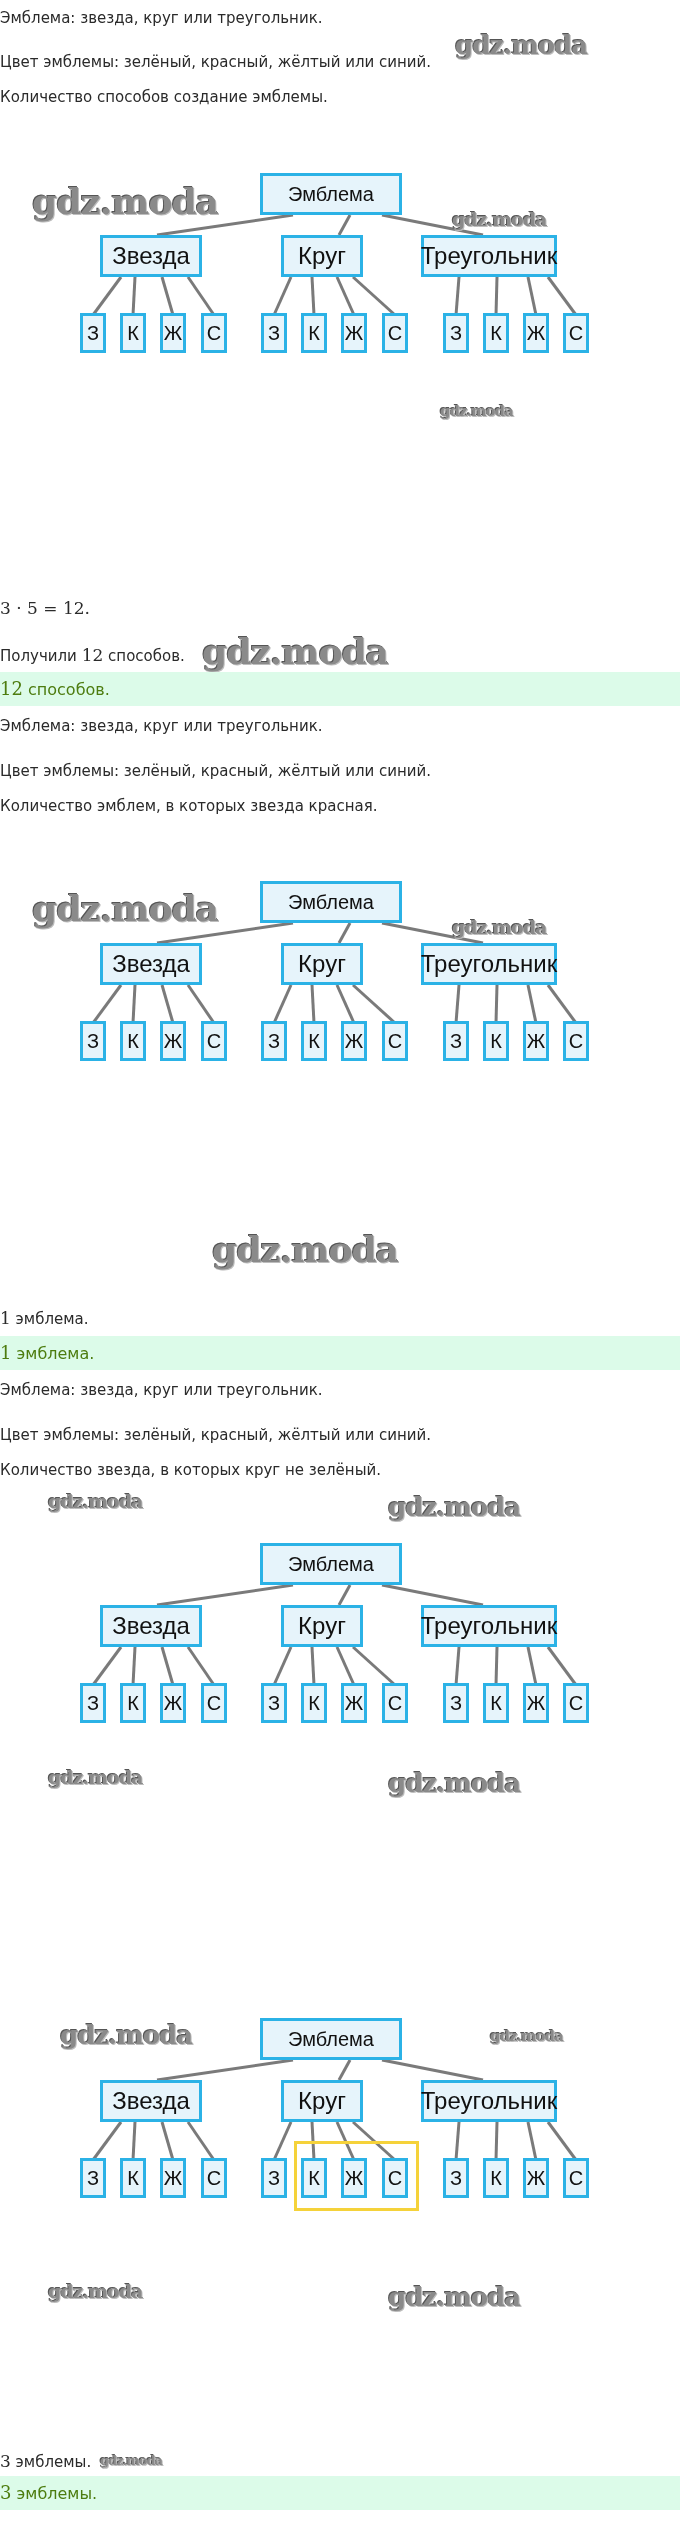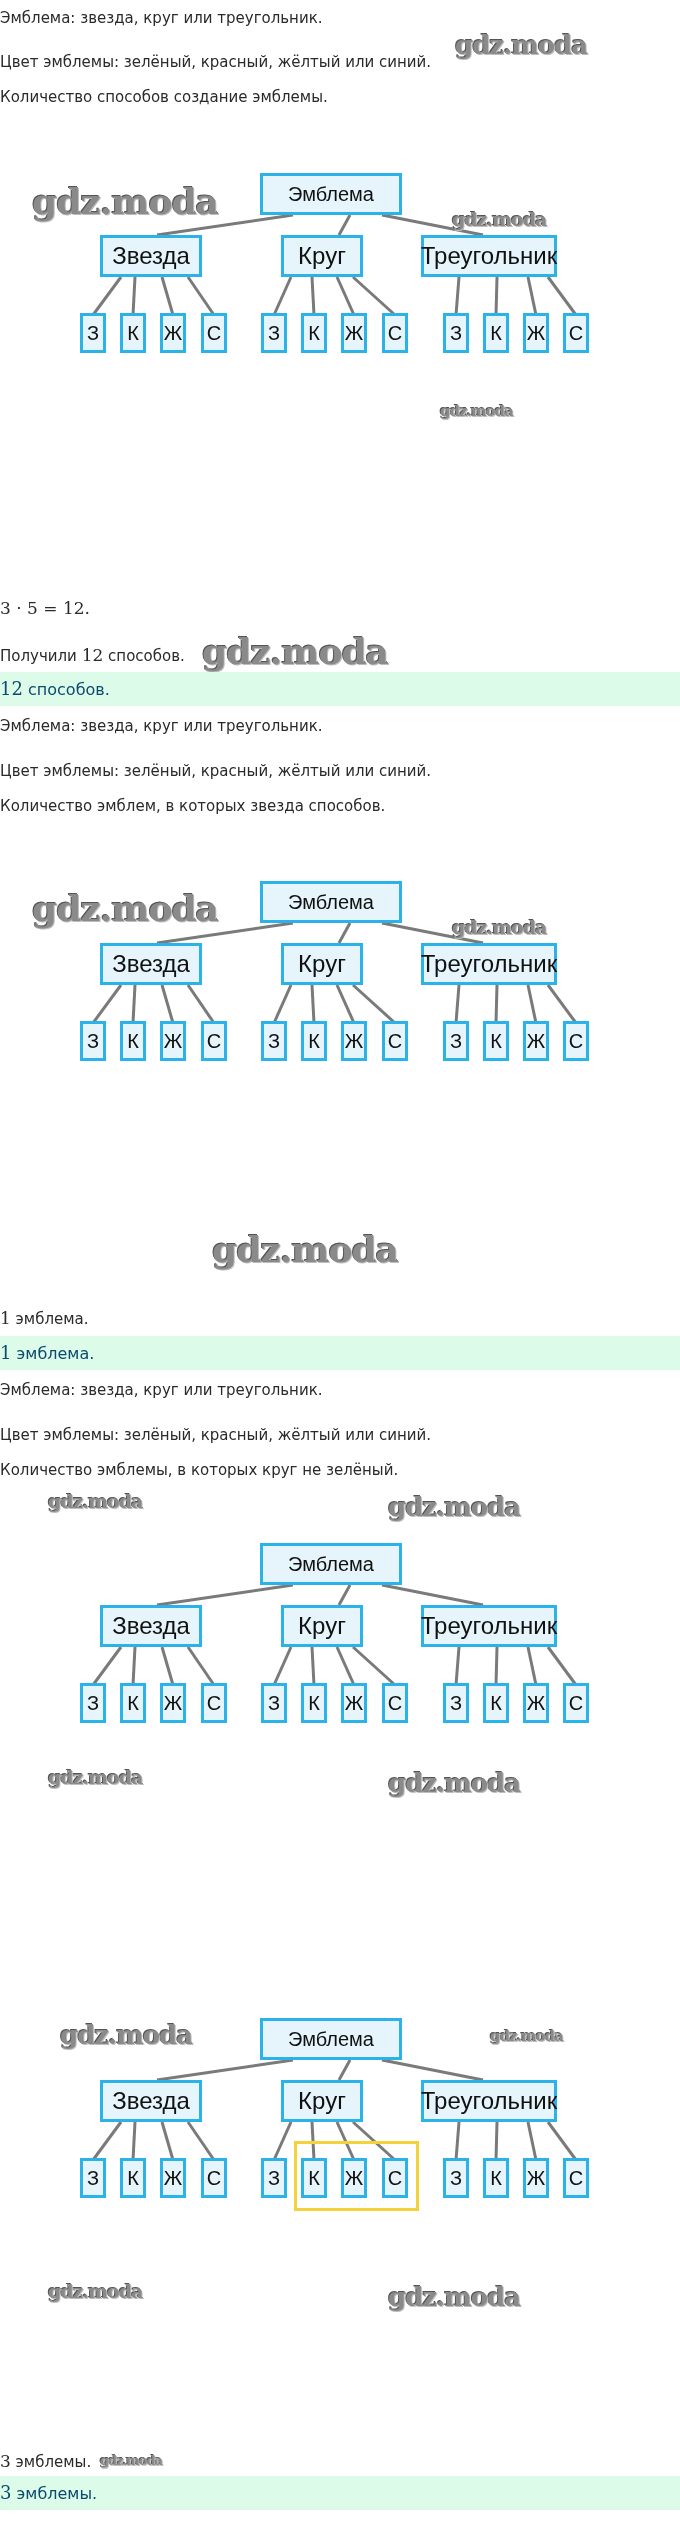--- a/index.html
+++ b/index.html
@@ -9,7 +9,7 @@
   .line .num { font-family: "DejaVu Serif", serif; font-size: 17px; }
   .math { font-family: "DejaVu Serif", serif; font-size: 17px; }
   .answer { position: absolute; left: 0; width: 680px; height: 34px; background: #dcfbe9; }
-  .answer span.txt { position: absolute; left: 0; top: 7px; font-size: 16px; line-height: 20px; color: #0c4a6e; }
+  .answer span.txt { position: absolute; left: 0; top: 7px; font-size: 16px; line-height: 20px; color: #4d7c0f; }
   .answer .num { font-family: "DejaVu Serif", serif; font-size: 18px; }
   .wm { position: absolute; font-family: "DejaVu Serif", serif; font-weight: bold; color: #8a8a8a;
         letter-spacing: -1px; text-shadow: 1px 1px 0 #bdbdbd, -1px -1px 0 #555; white-space: nowrap; }

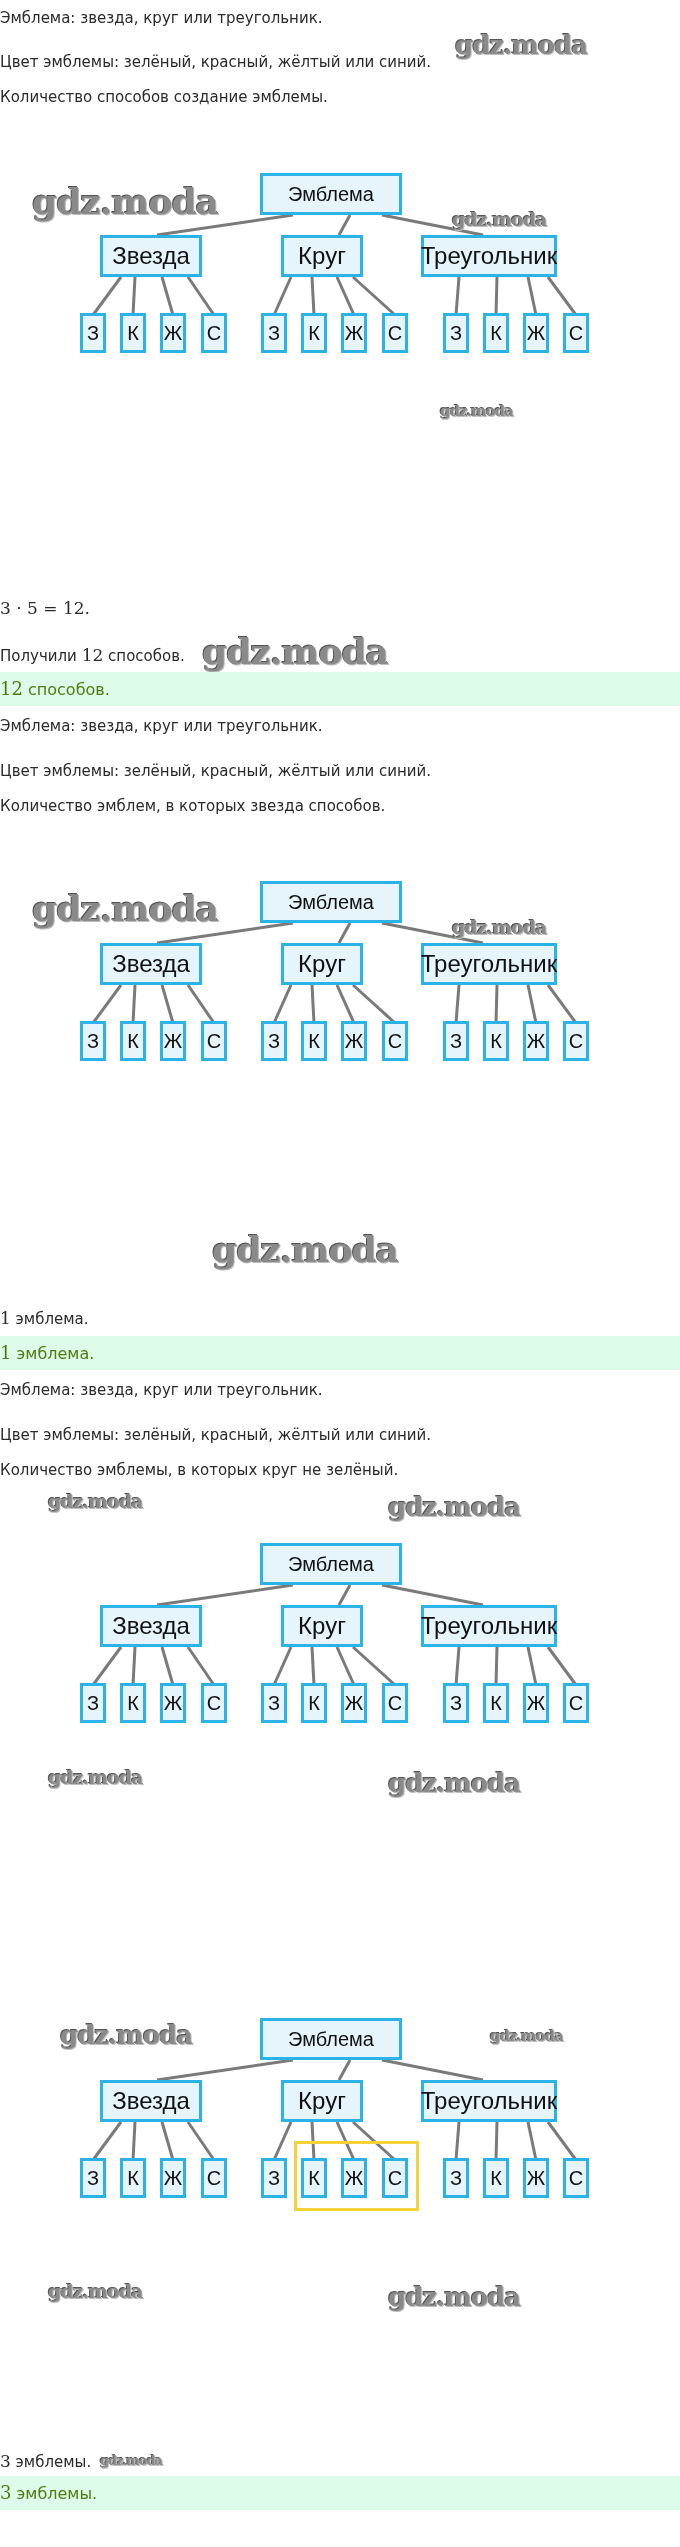--- a/index.html
+++ b/index.html
@@ -86,7 +86,7 @@
 
 <div class="line" style="top:716px">Эмблема: звезда, круг или треугольник.</div>
 <div class="line" style="top:761px">Цвет эмблемы: зелёный, красный, жёлтый или синий.</div>
-<div class="line" style="top:796px">Количество эмблем, в которых звезда способов.</div>
+<div class="line" style="top:796px">Количество эмблем, в которых звезда красная.</div>
 
 <div class="diagram" id="d2" style="top:868px">
     <svg width="680" height="240">

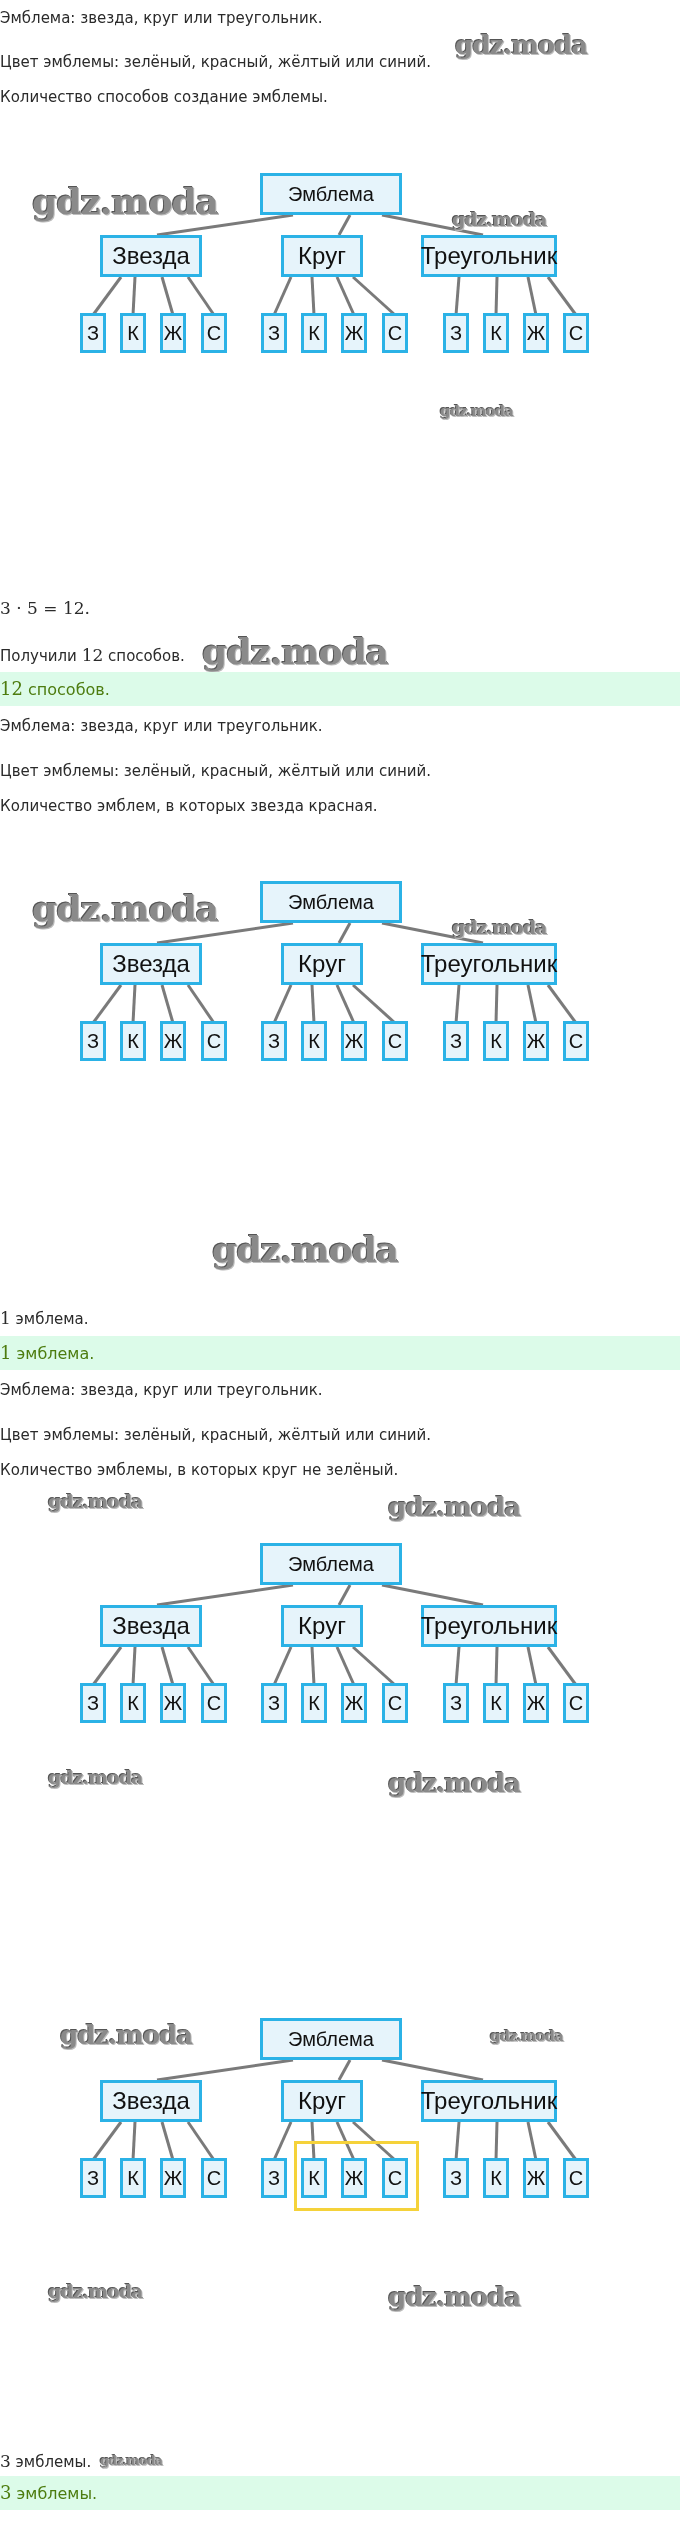--- a/index.html
+++ b/index.html
@@ -136,7 +136,7 @@
 
 <div class="line" style="top:1380px">Эмблема: звезда, круг или треугольник.</div>
 <div class="line" style="top:1425px">Цвет эмблемы: зелёный, красный, жёлтый или синий.</div>
-<div class="line" style="top:1460px">Количество эмблемы, в которых круг не зелёный.</div>
+<div class="line" style="top:1460px">Количество звезда, в которых круг не зелёный.</div>
 <div class="wm sm" style="left:48px;top:1490px">gdz.moda</div>
 <div class="wm med" style="left:388px;top:1492px">gdz.moda</div>
 

